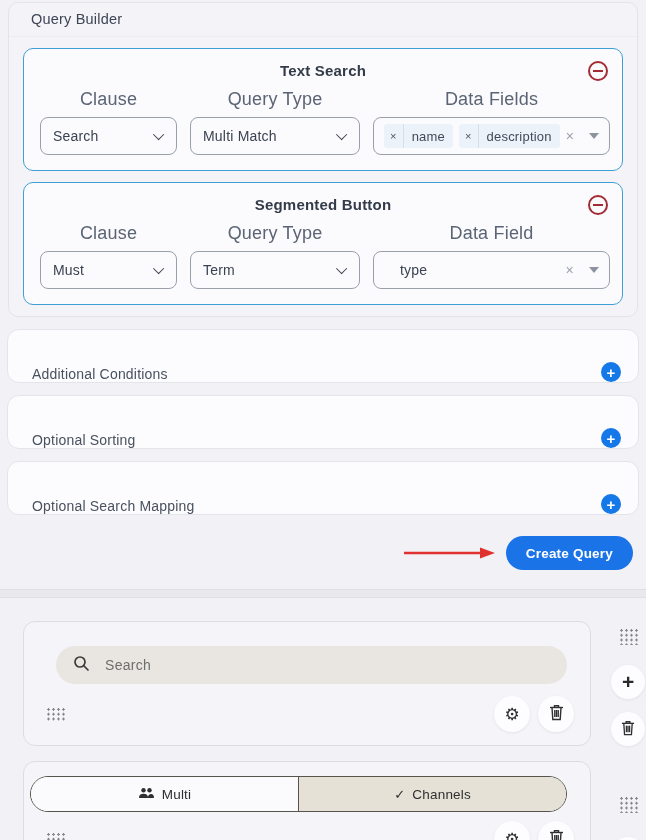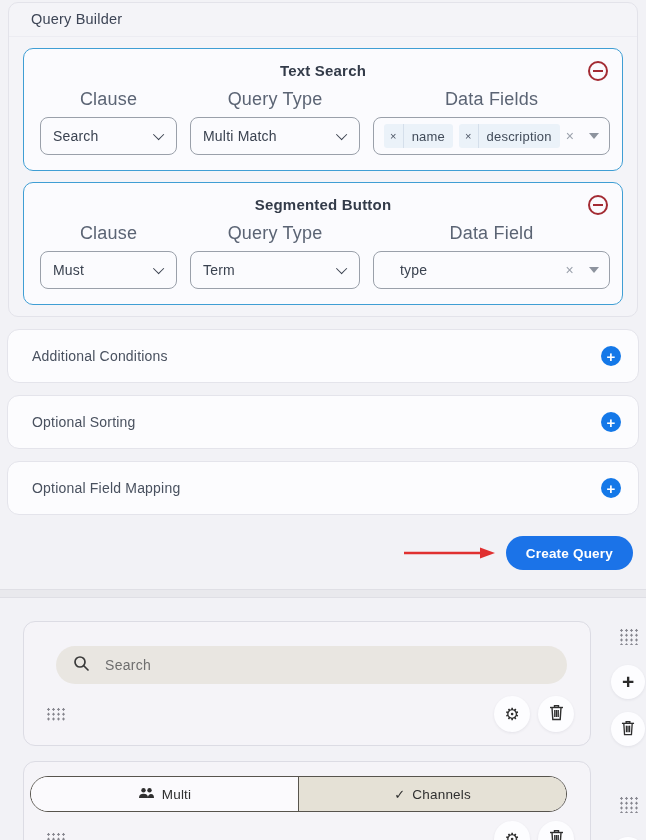--- a/index.html
+++ b/index.html
@@ -68,7 +68,7 @@
   .accordion{
     margin:12px 0 12px 7px; width:632px; height:54px;
     background:#fcfcfe; border:1px solid #e4e4eb; border-radius:12px;
-    display:flex; align-items:center; padding:0 17px 0 24px;
+    display:flex; align-items:flex-end; padding:0 17px 0 24px;
     cursor:pointer;
   }
   .accordion-label{ font-size:14px; color:#49515f; }

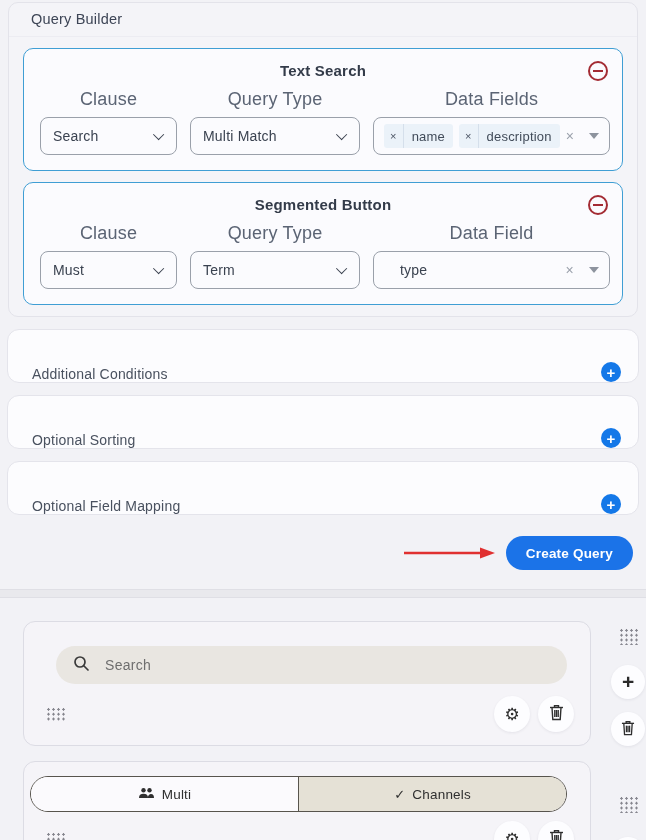--- a/index.html
+++ b/index.html
@@ -236,7 +236,7 @@
   <span class="plus-btn">+</span>
 </div>
 <div class="accordion">
-  <span class="accordion-label">Optional Field Mapping</span>
+  <span class="accordion-label">Optional Search Mapping</span>
   <span class="plus-btn">+</span>
 </div>
 

